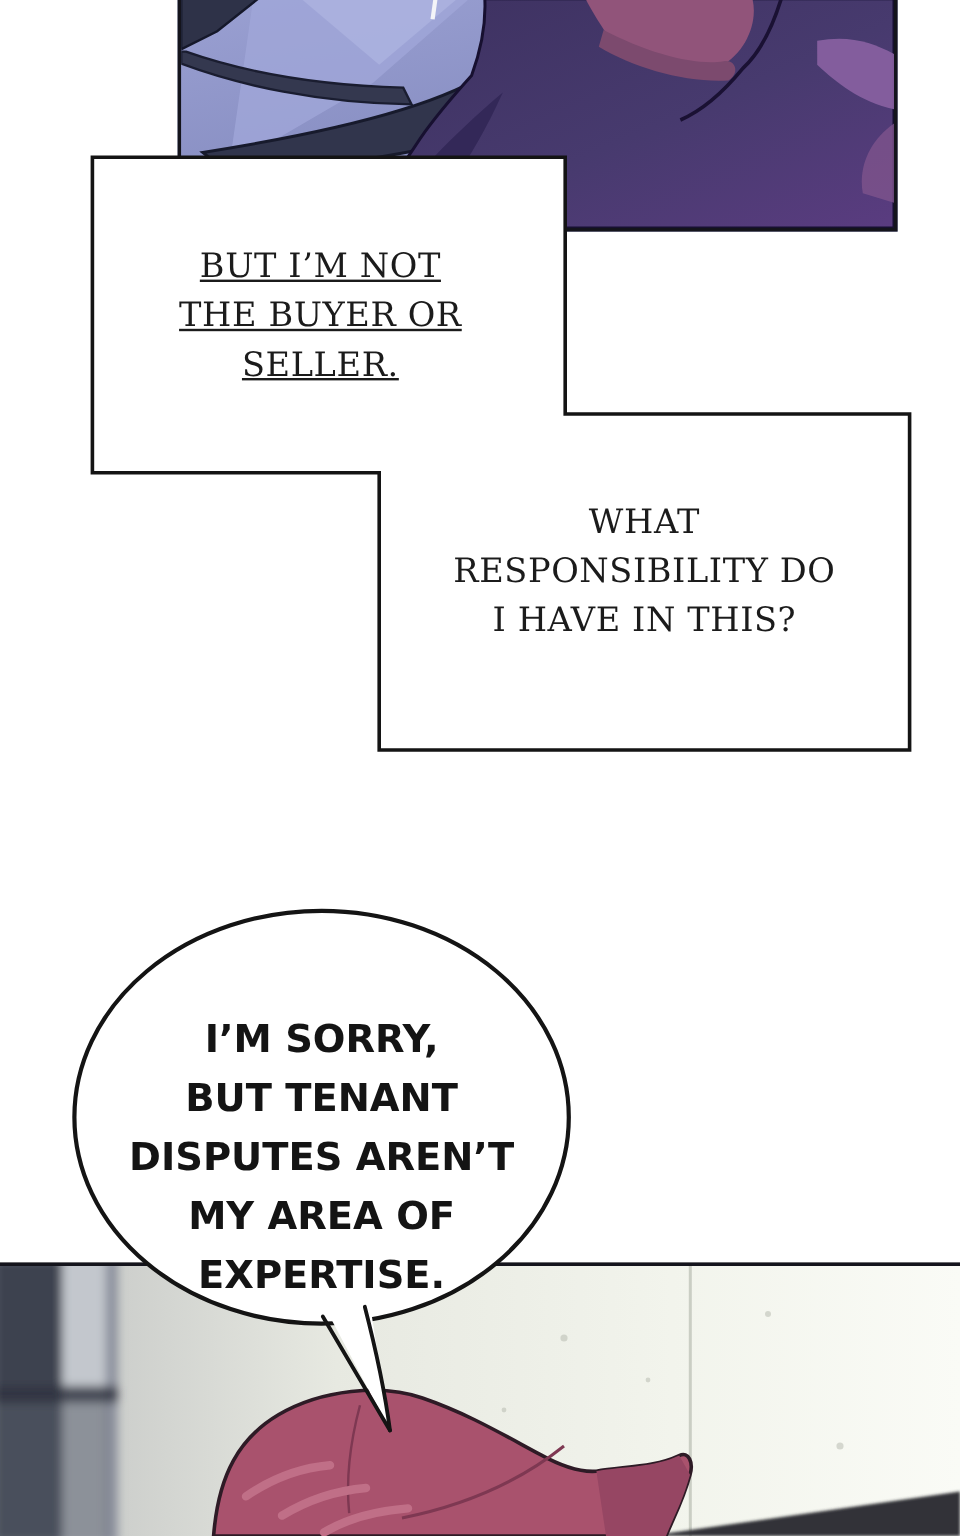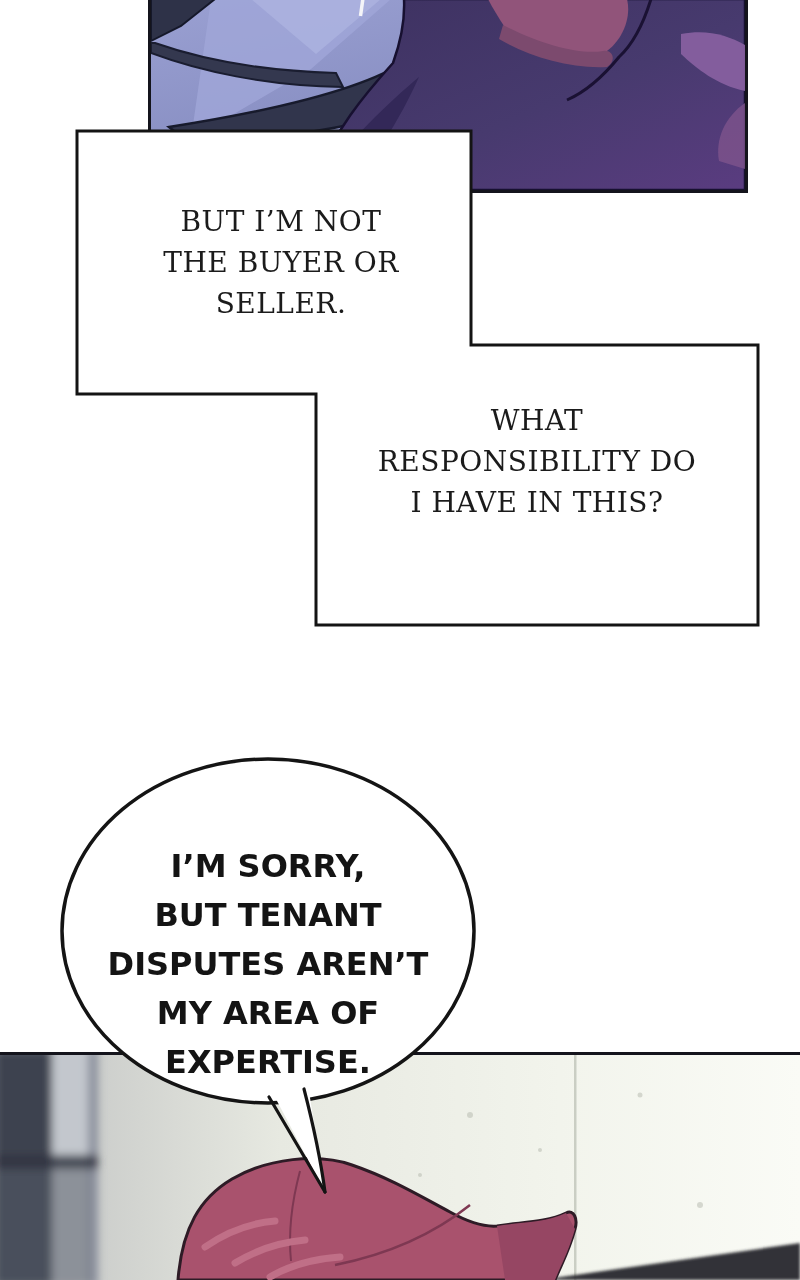--- a/index.html
+++ b/index.html
@@ -22,7 +22,7 @@
     font-size:28px;line-height:41px;letter-spacing:0.5px;color:#1b1b1b;
     text-align:center;white-space:pre-line;
   }
-  .box-text.b1{left:77px;top:131px;width:408px;height:263px;}
+  .box-text.b1{left:63px;top:131px;width:408px;height:263px;text-decoration:underline;}
   .box-text.b2{left:316px;top:327px;width:442px;height:280px;padding-bottom:12px;box-sizing:border-box;}
   
   .bottom-panel{

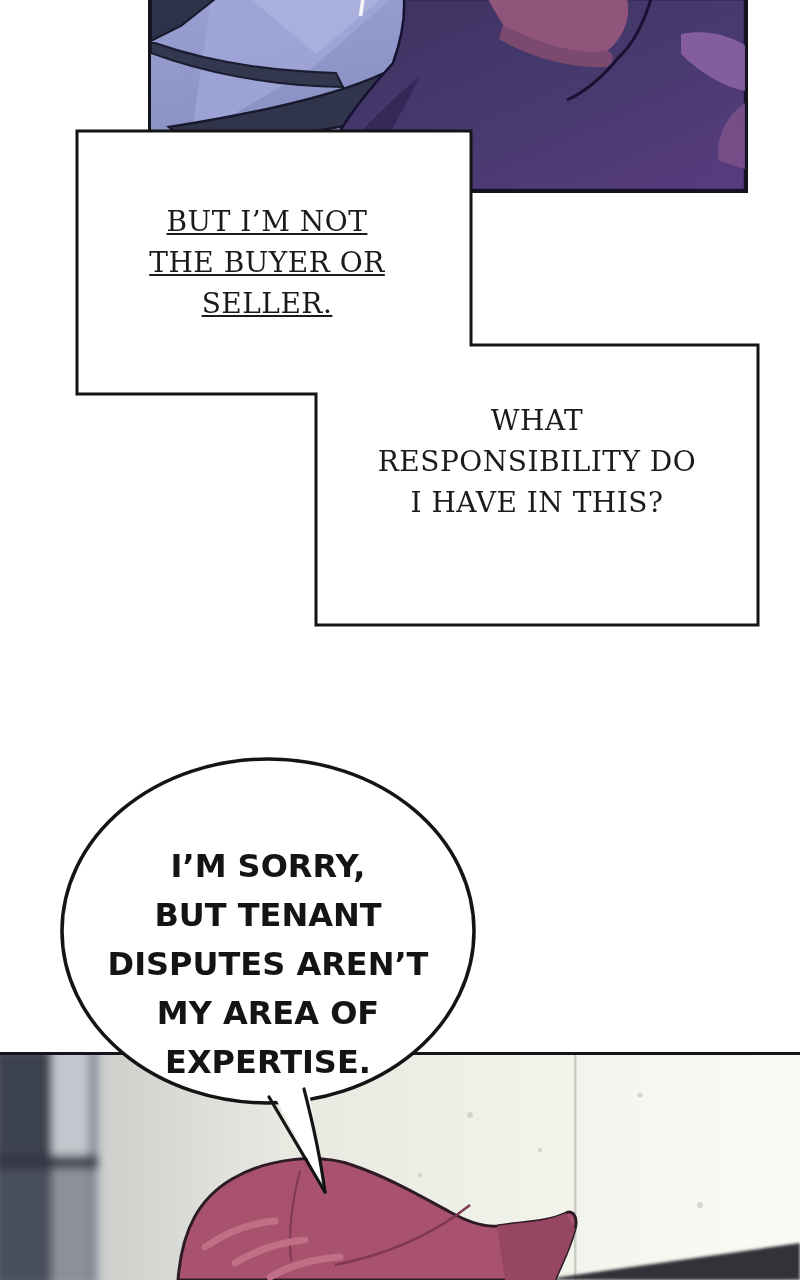--- a/index.html
+++ b/index.html
@@ -23,7 +23,7 @@
     text-align:center;white-space:pre-line;
   }
   .box-text.b1{left:63px;top:131px;width:408px;height:263px;text-decoration:underline;}
-  .box-text.b2{left:316px;top:327px;width:442px;height:280px;padding-bottom:12px;box-sizing:border-box;}
+  .box-text.b2{left:316px;top:341px;width:442px;height:280px;padding-bottom:12px;box-sizing:border-box;}
   
   .bottom-panel{
     position:absolute;left:0;top:1052px;width:800px;height:228px;

